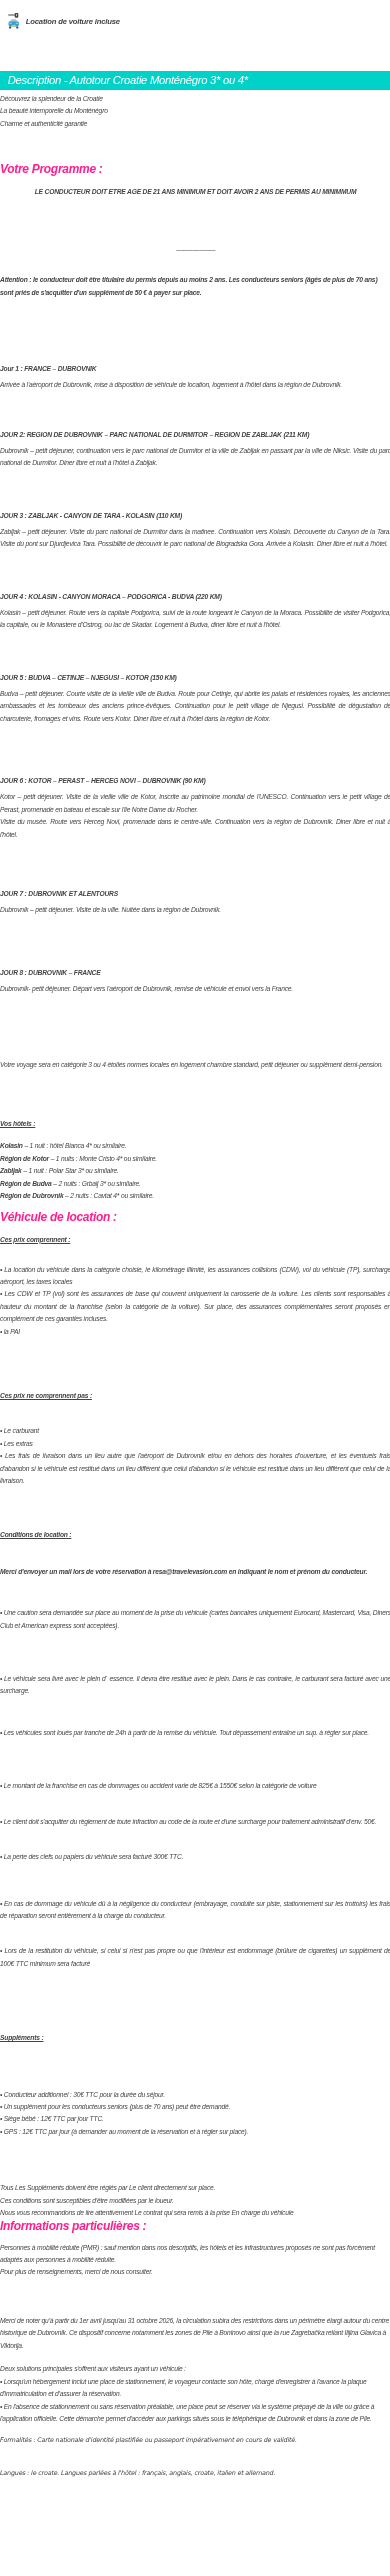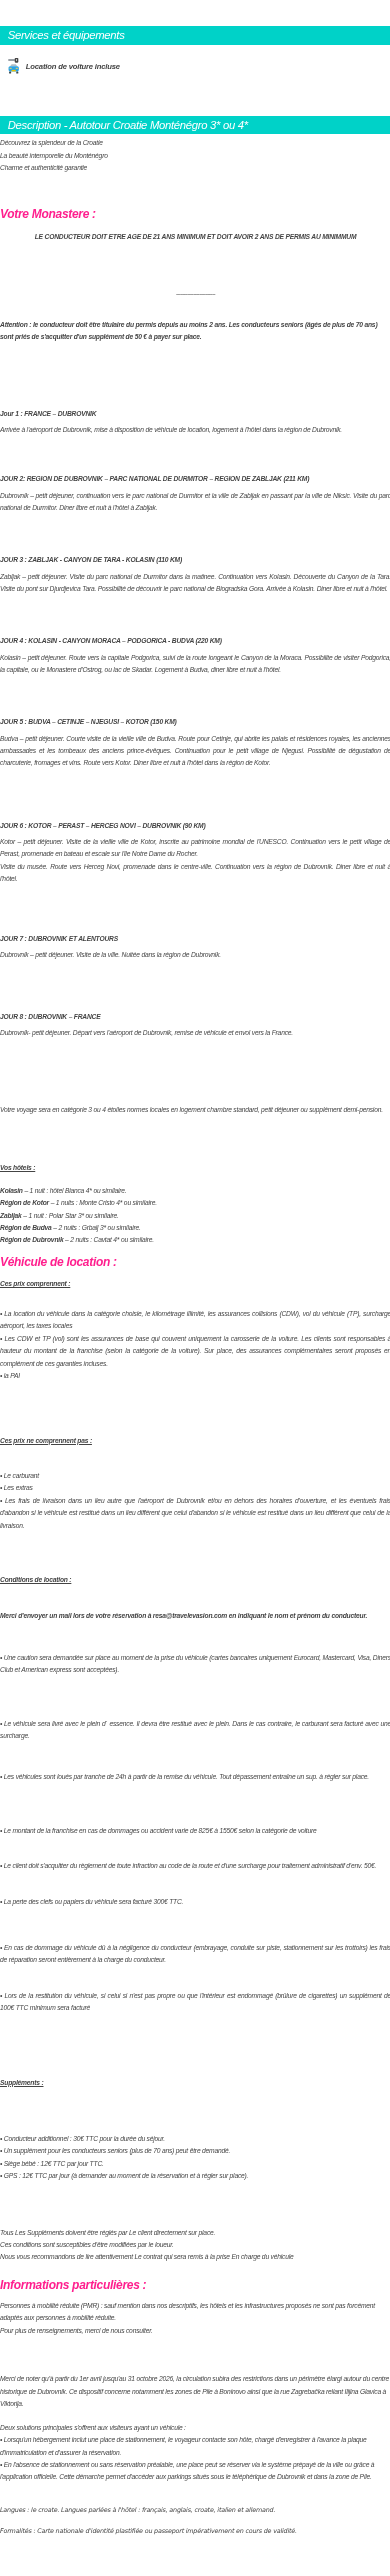--- a/index.html
+++ b/index.html
@@ -42,7 +42,6 @@
 
 <div class="wrap">
 
-  <div class="band b1">Services et équipements</div>
   <div class="service-row">
     <svg class="service-icon" viewBox="0 0 26 34">
       <rect x="2" y="2" width="14" height="4" rx="2" fill="#9aa0a6"></rect>

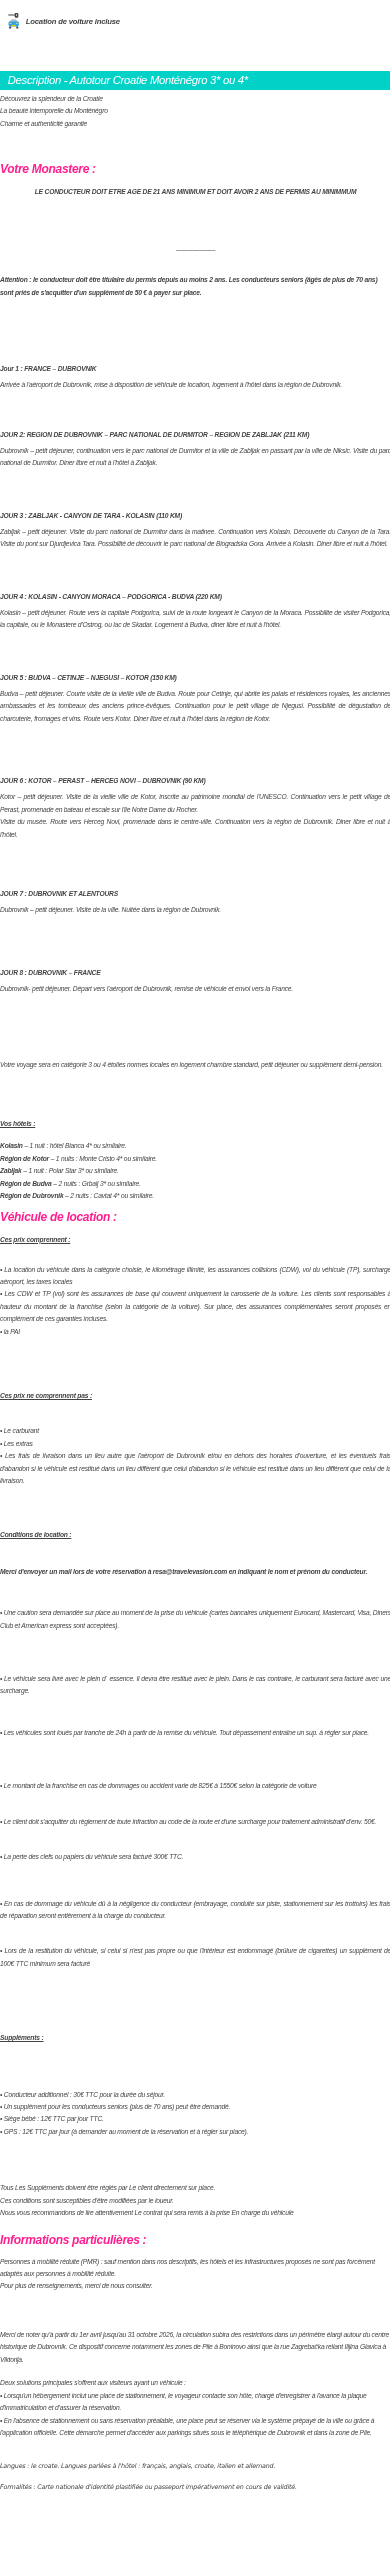--- a/index.html
+++ b/index.html
@@ -66,7 +66,7 @@
     <p class="para">Charme et authenticité garantie</p>
   </div>
 
-  <h2 class="pink-h" style="margin-top:32px;">Votre Monastere :</h2>
+  <h2 class="pink-h" style="margin-top:32px;">Votre Programme :</h2>
   <p class="para center-bold" style="margin-top:10.3px;">LE CONDUCTEUR DOIT ETRE AGE DE 21 ANS MINIMUM ET DOIT AVOIR 2 ANS DE PERMIS AU MINIMMUM</p>
   <p class="dash" style="margin-top:47px;">-------------------------</p>
   <p class="para bold" style="margin-top:21.6px;">Attention : le conducteur doit être titulaire du permis depuis au moins 2 ans. Les conducteurs seniors (âgés de plus de 70 ans) sont priés de s'acquitter d'un supplément de 50 € à payer sur place.</p>

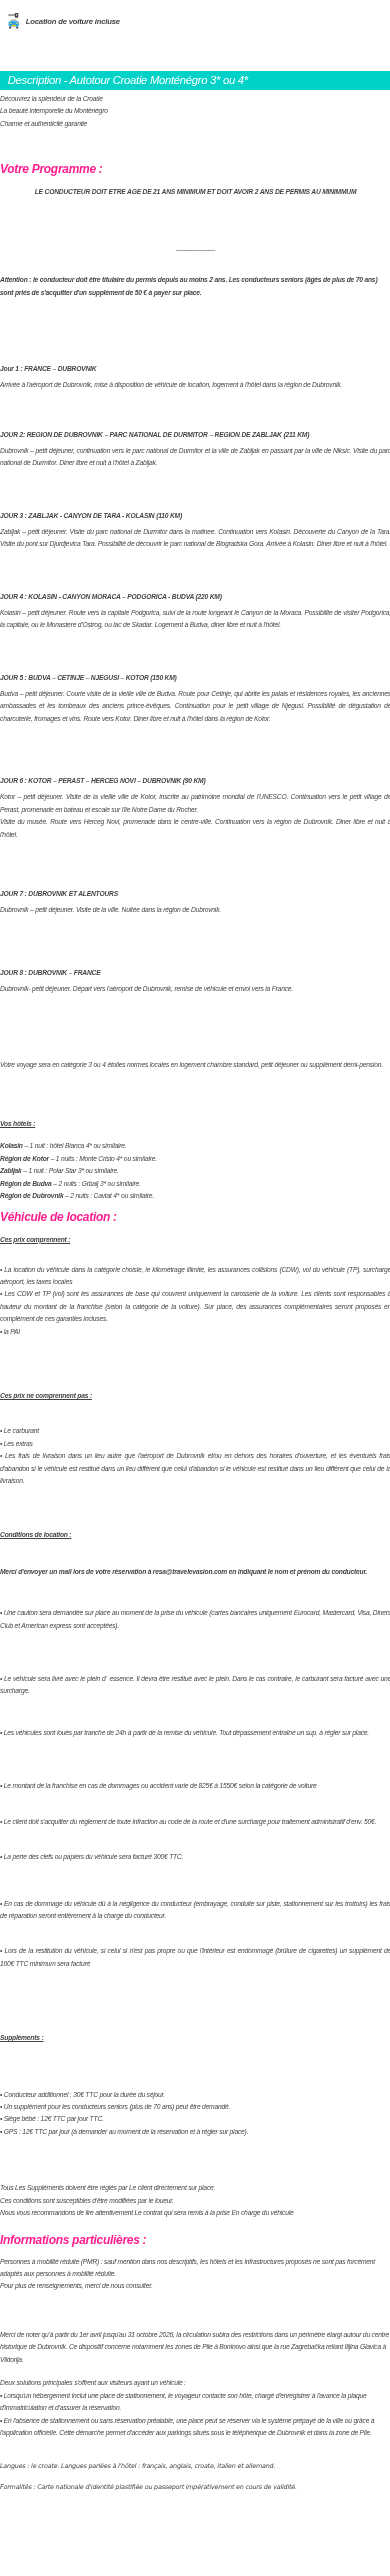--- a/index.html
+++ b/index.html
@@ -146,7 +146,7 @@
     <p class="para">Nous vous recommandons de lire attentivement Le contrat qui sera remis à la prise En charge du véhicule</p>
   </div>
 
-  <h2 class="pink-h" style="margin-top:14px;">Informations particulières :</h2>
+  <h2 class="pink-h" style="margin-top:0;">Informations particulières :</h2>
   <p class="para" style="margin-top:8.2px;">Personnes à mobilité réduite (PMR) : sauf mention dans nos descriptifs, les hôtels et les infrastructures proposés ne sont pas forcément adaptés aux personnes à mobilité réduite.</p>
   <p class="para">Pour plus de renseignements, merci de nous consulter.</p>
   <p class="para" style="margin-top:36px;">Merci de noter qu'à partir du 1er avril jusqu'au 31 octobre 2026, la circulation subira des restrictions dans un périmètre élargi autour du centre historique de Dubrovnik. Ce dispositif concerne notamment les zones de Pile à Boninovo ainsi que la rue Zagrebačka reliant Ilijina Glavica à Viktorija.</p>

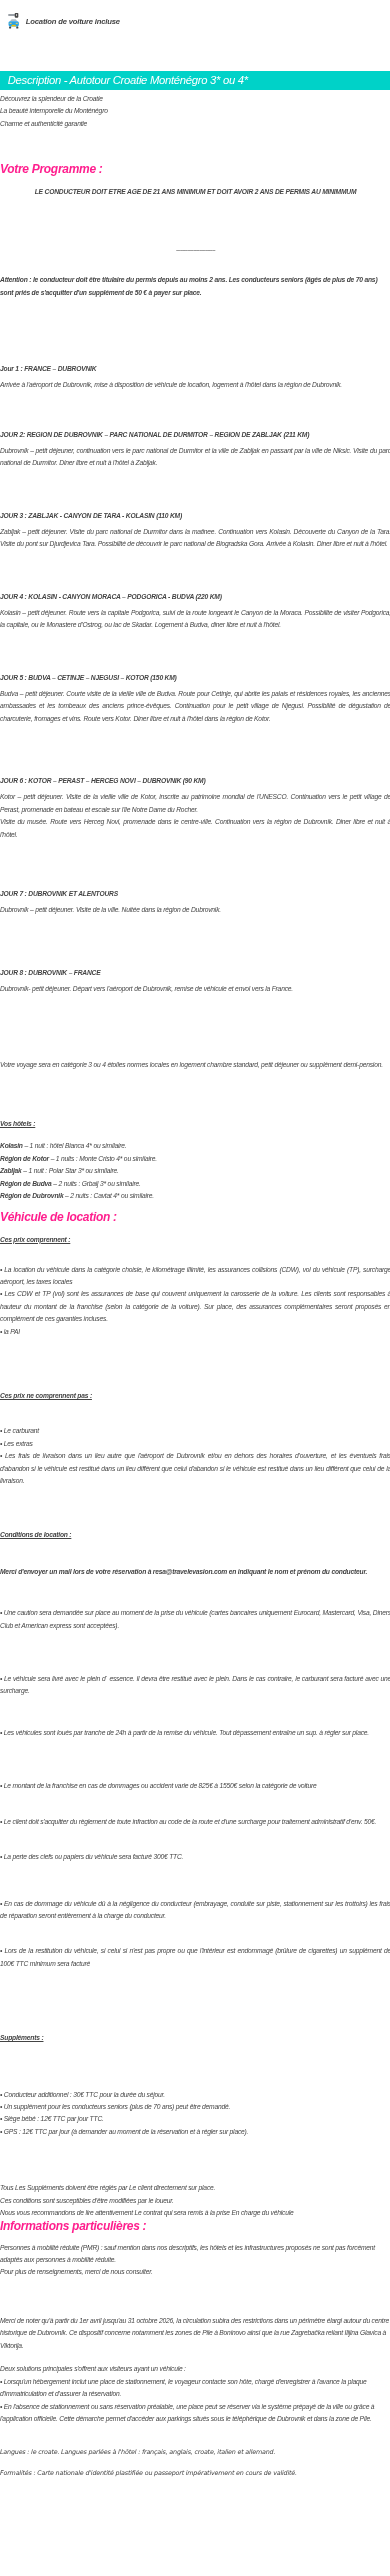--- a/index.html
+++ b/index.html
@@ -154,8 +154,8 @@
   <p class="para">• Lorsqu'un hébergement inclut une place de stationnement, le voyageur contacte son hôte, chargé d'enregistrer à l'avance la plaque d'immatriculation et d'assurer la réservation.</p>
   <p class="para">• En l'absence de stationnement ou sans réservation préalable, une place peut se réserver via le système prépayé de la ville ou grâce à l'application officielle. Cette démarche permet d'accéder aux parkings situés sous le téléphérique de Dubrovnik et dans la zone de Pile.</p>
 
+  <p class="sans2" style="margin:8.2px 0 0 0;">Formalités : Carte nationale d'identité plastifiée ou passeport impérativement en cours de validité.</p>
   <p class="sans2" style="margin:20.6px 0 0 0;">Langues : le croate. Langues parlées à l'hôtel : français, anglais, croate, italien et allemand.</p>
-  <p class="sans2" style="margin:8.2px 0 0 0;">Formalités : Carte nationale d'identité plastifiée ou passeport impérativement en cours de validité.</p>
 
 </div>
 

